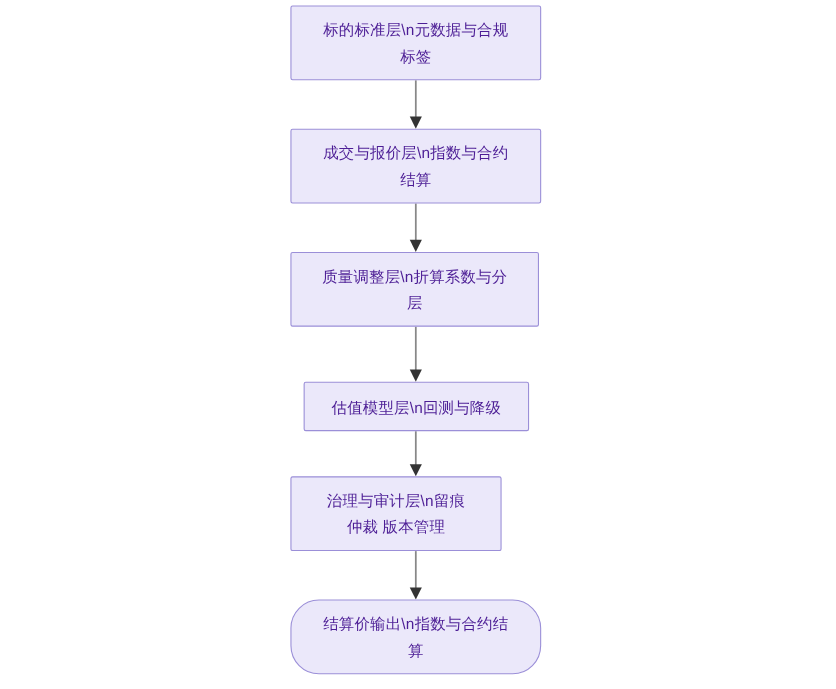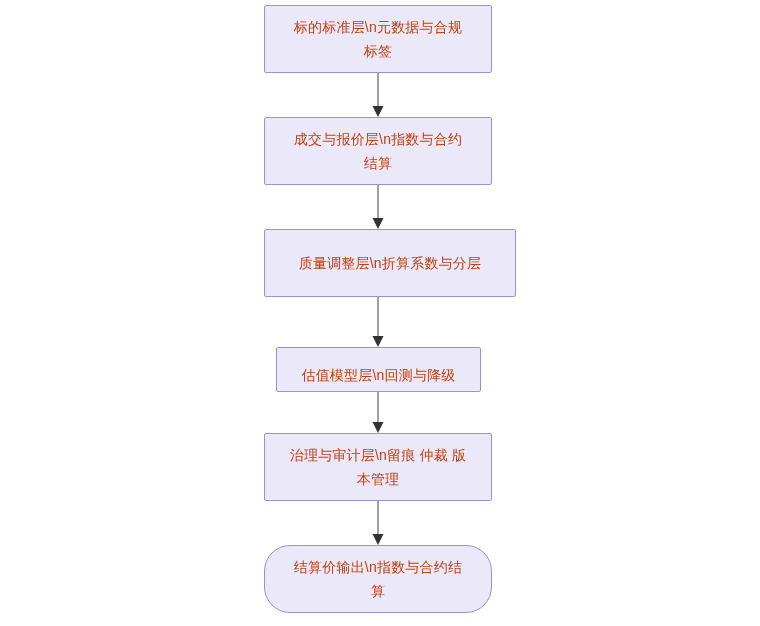--- a/index.html
+++ b/index.html
@@ -33,7 +33,7 @@
     align-items: center;
     justify-content: center;
     text-align: center;
-    color: #c2410c;
+    color: #4c1d95;
     font-size: 14px;
     line-height: 24px;
     letter-spacing: 0.2px;

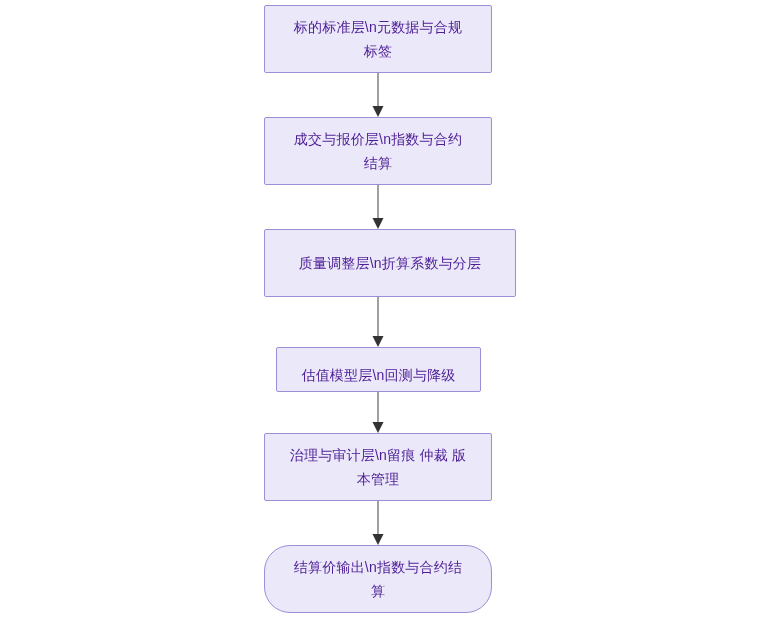--- a/index.html
+++ b/index.html
@@ -51,7 +51,7 @@
   
   #node-1 { left: 264px; top: 5px;   width: 228px; height: 68px; }
   #node-2 { left: 264px; top: 117px; width: 228px; height: 68px; }
-  #node-3 { left: 264px; top: 229px; width: 252px; height: 68px; }
+  #node-3 { left: 264px; top: 229px; width: 226px; height: 68px; }
   #node-4 { left: 276px; top: 347px; width: 205px; height: 45px; align-items: flex-end; }
   #node-5 { left: 264px; top: 433px; width: 228px; height: 68px; }
   #node-6 { left: 264px; top: 545px; width: 228px; height: 68px; border-radius: 26px; }

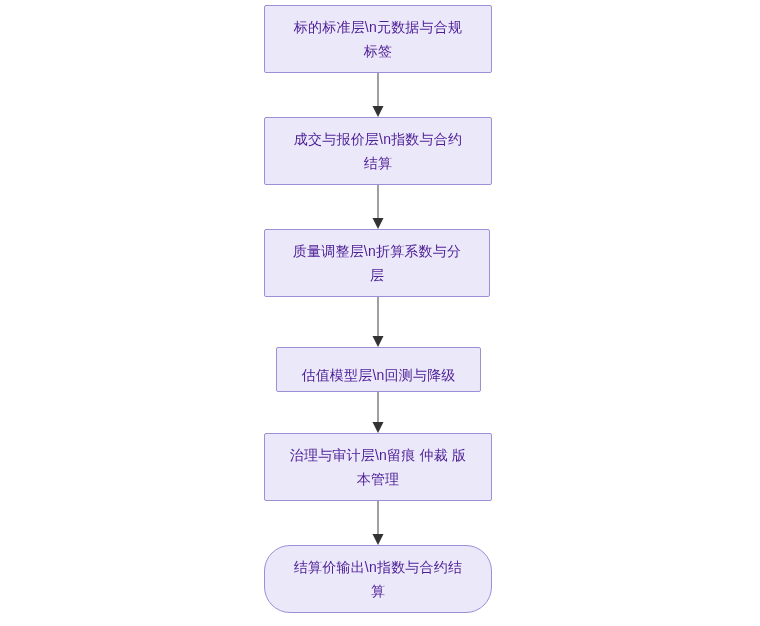--- a/index.html
+++ b/index.html
@@ -52,7 +52,7 @@
   #node-1 { left: 264px; top: 5px;   width: 228px; height: 68px; }
   #node-2 { left: 264px; top: 117px; width: 228px; height: 68px; }
   #node-3 { left: 264px; top: 229px; width: 226px; height: 68px; }
-  #node-4 { left: 276px; top: 347px; width: 205px; height: 45px; align-items: flex-end; }
+  #node-4 { left: 276px; top: 347px; width: 205px; height: 45px; }
   #node-5 { left: 264px; top: 433px; width: 228px; height: 68px; }
   #node-6 { left: 264px; top: 545px; width: 228px; height: 68px; border-radius: 26px; }
 

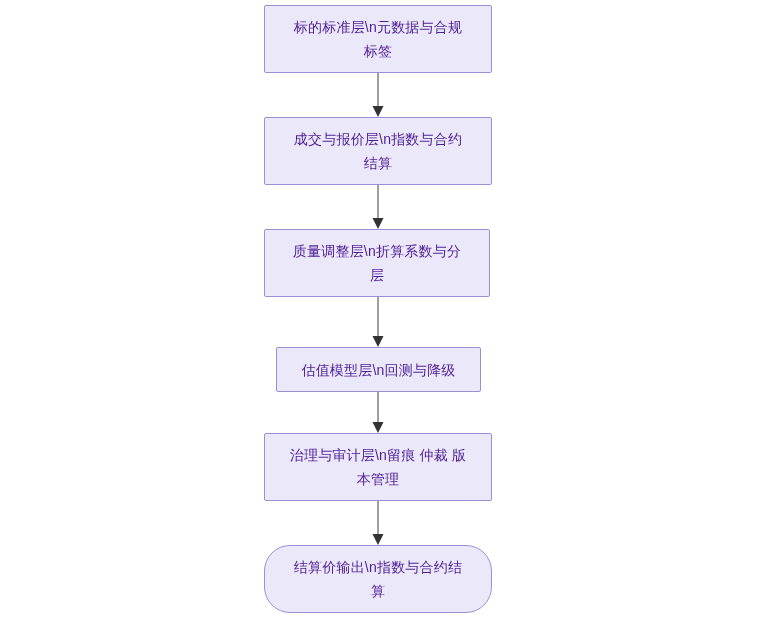--- a/index.html
+++ b/index.html
@@ -53,7 +53,7 @@
   #node-2 { left: 264px; top: 117px; width: 228px; height: 68px; }
   #node-3 { left: 264px; top: 229px; width: 226px; height: 68px; }
   #node-4 { left: 276px; top: 347px; width: 205px; height: 45px; }
-  #node-5 { left: 264px; top: 433px; width: 228px; height: 68px; }
+  #node-5 { left: 264px; top: 433px; width: 192px; height: 68px; }
   #node-6 { left: 264px; top: 545px; width: 228px; height: 68px; border-radius: 26px; }
 
   

